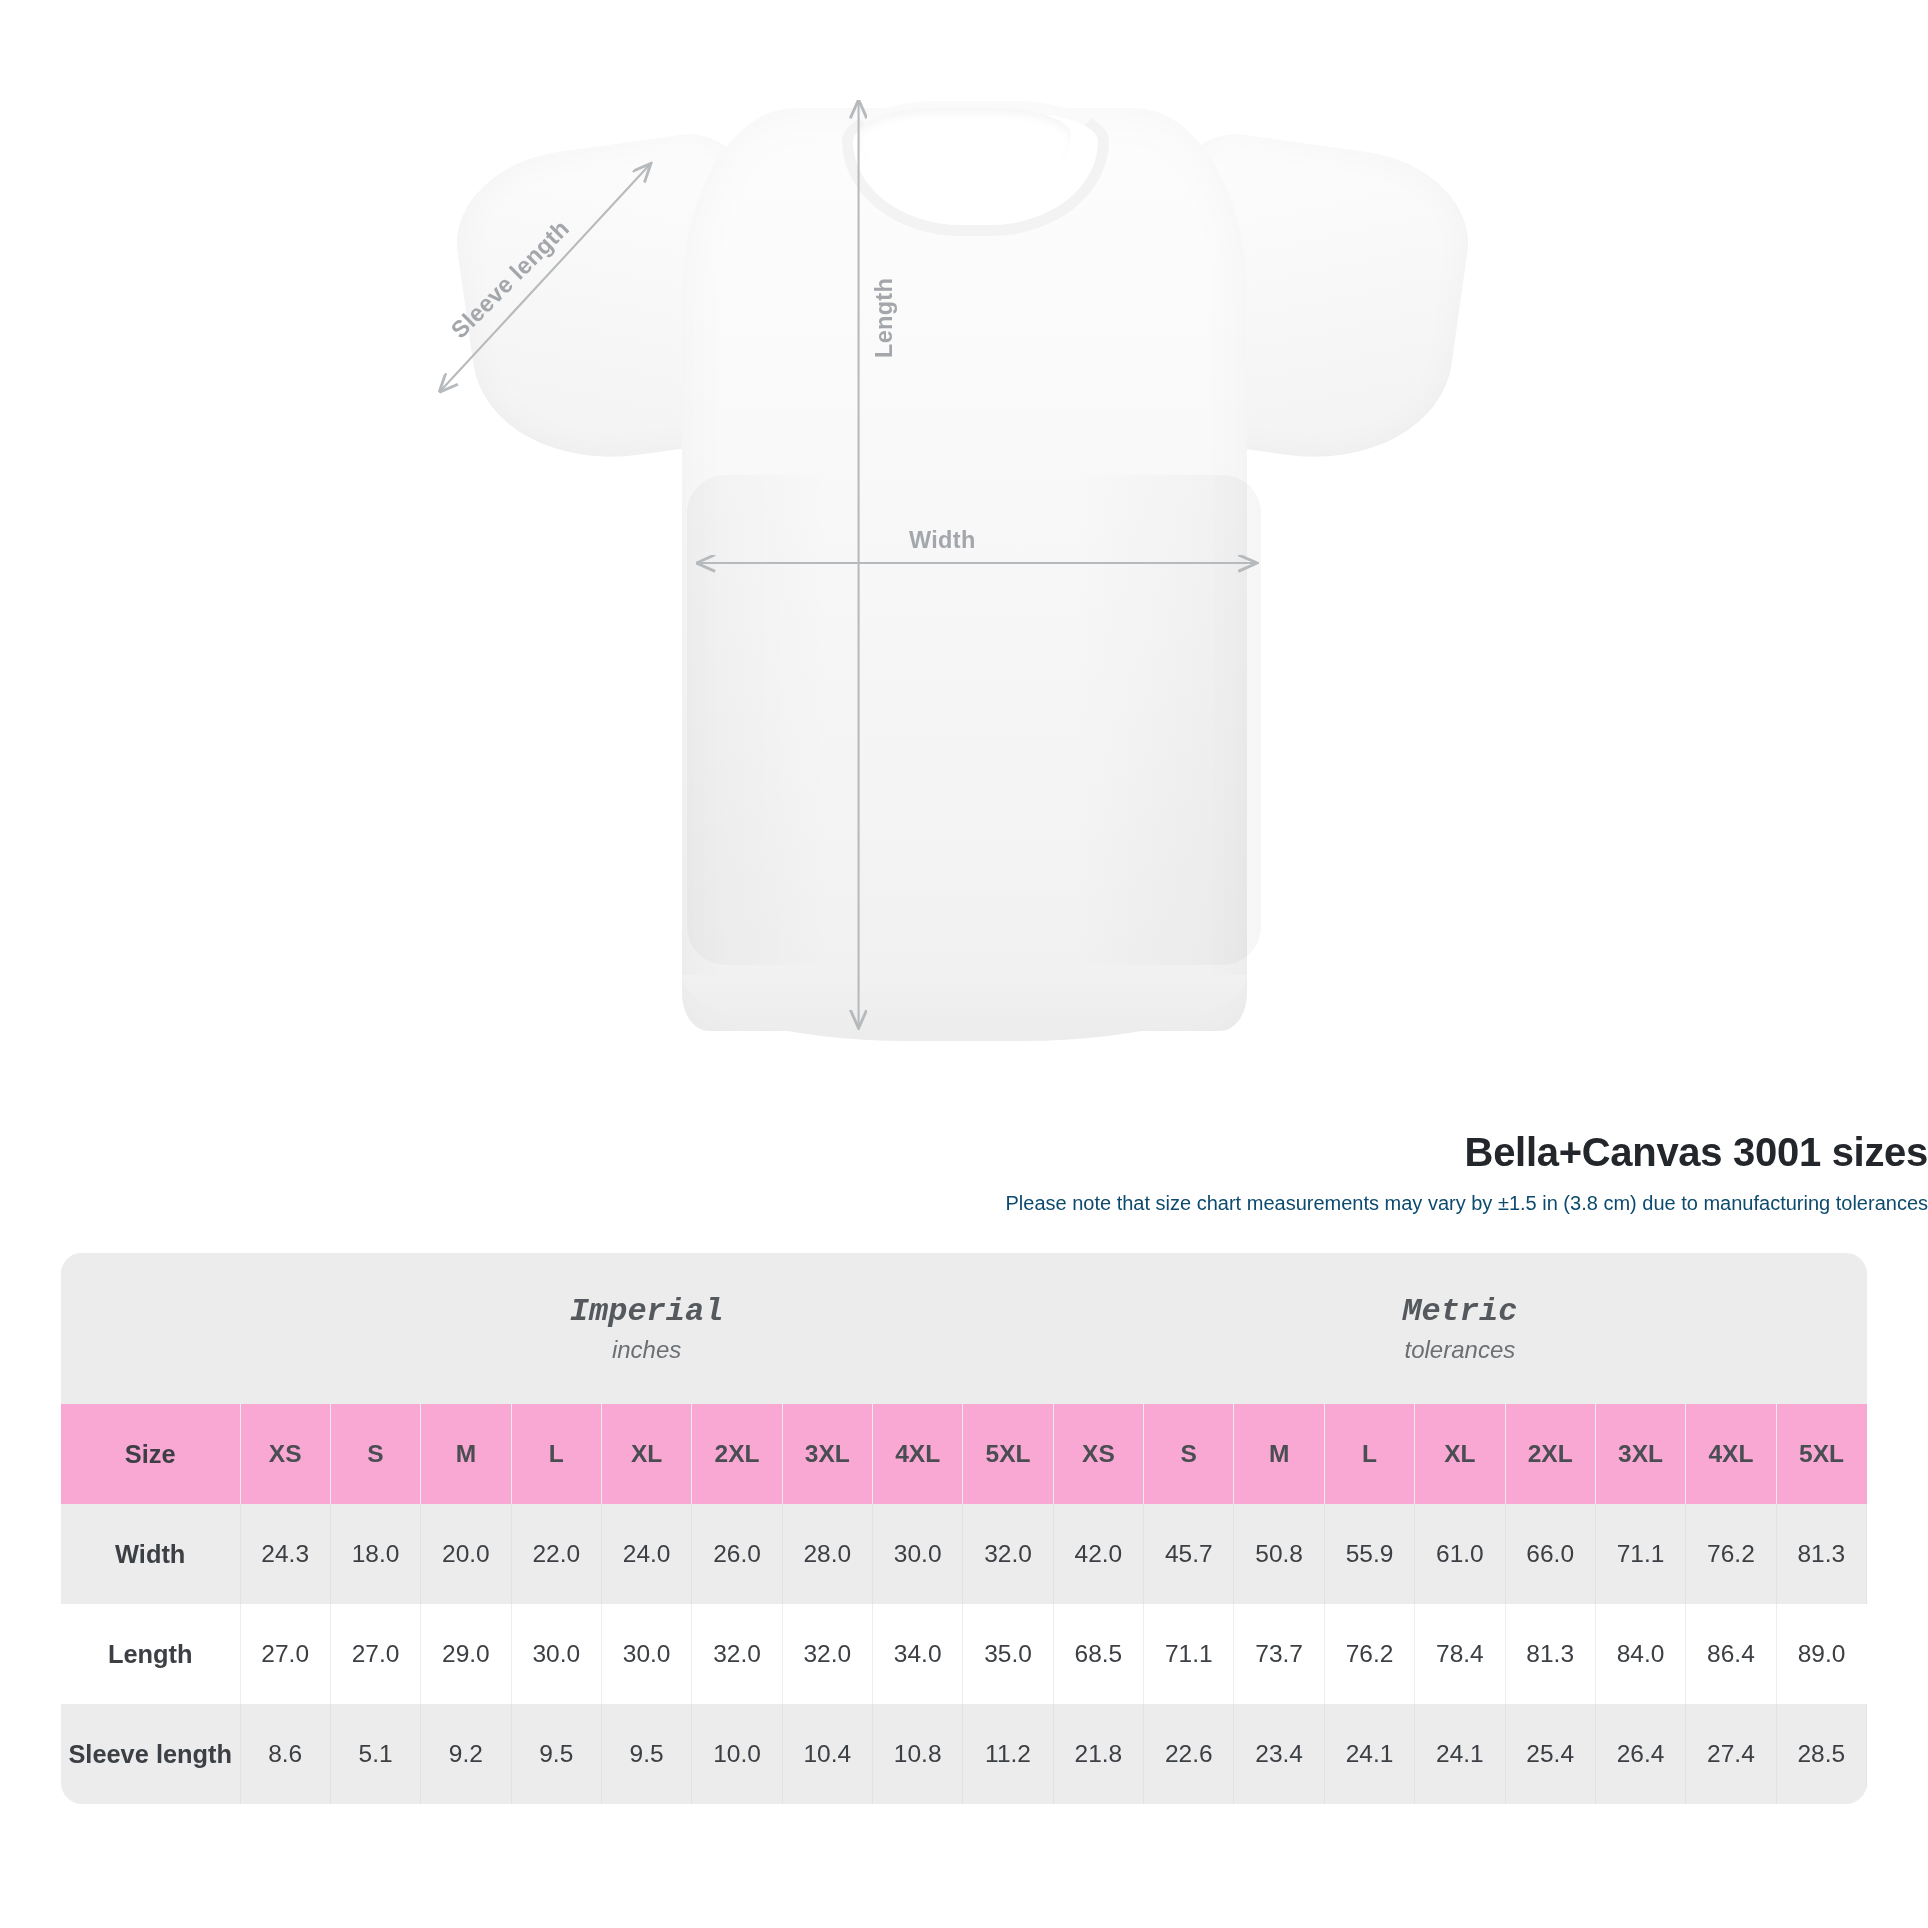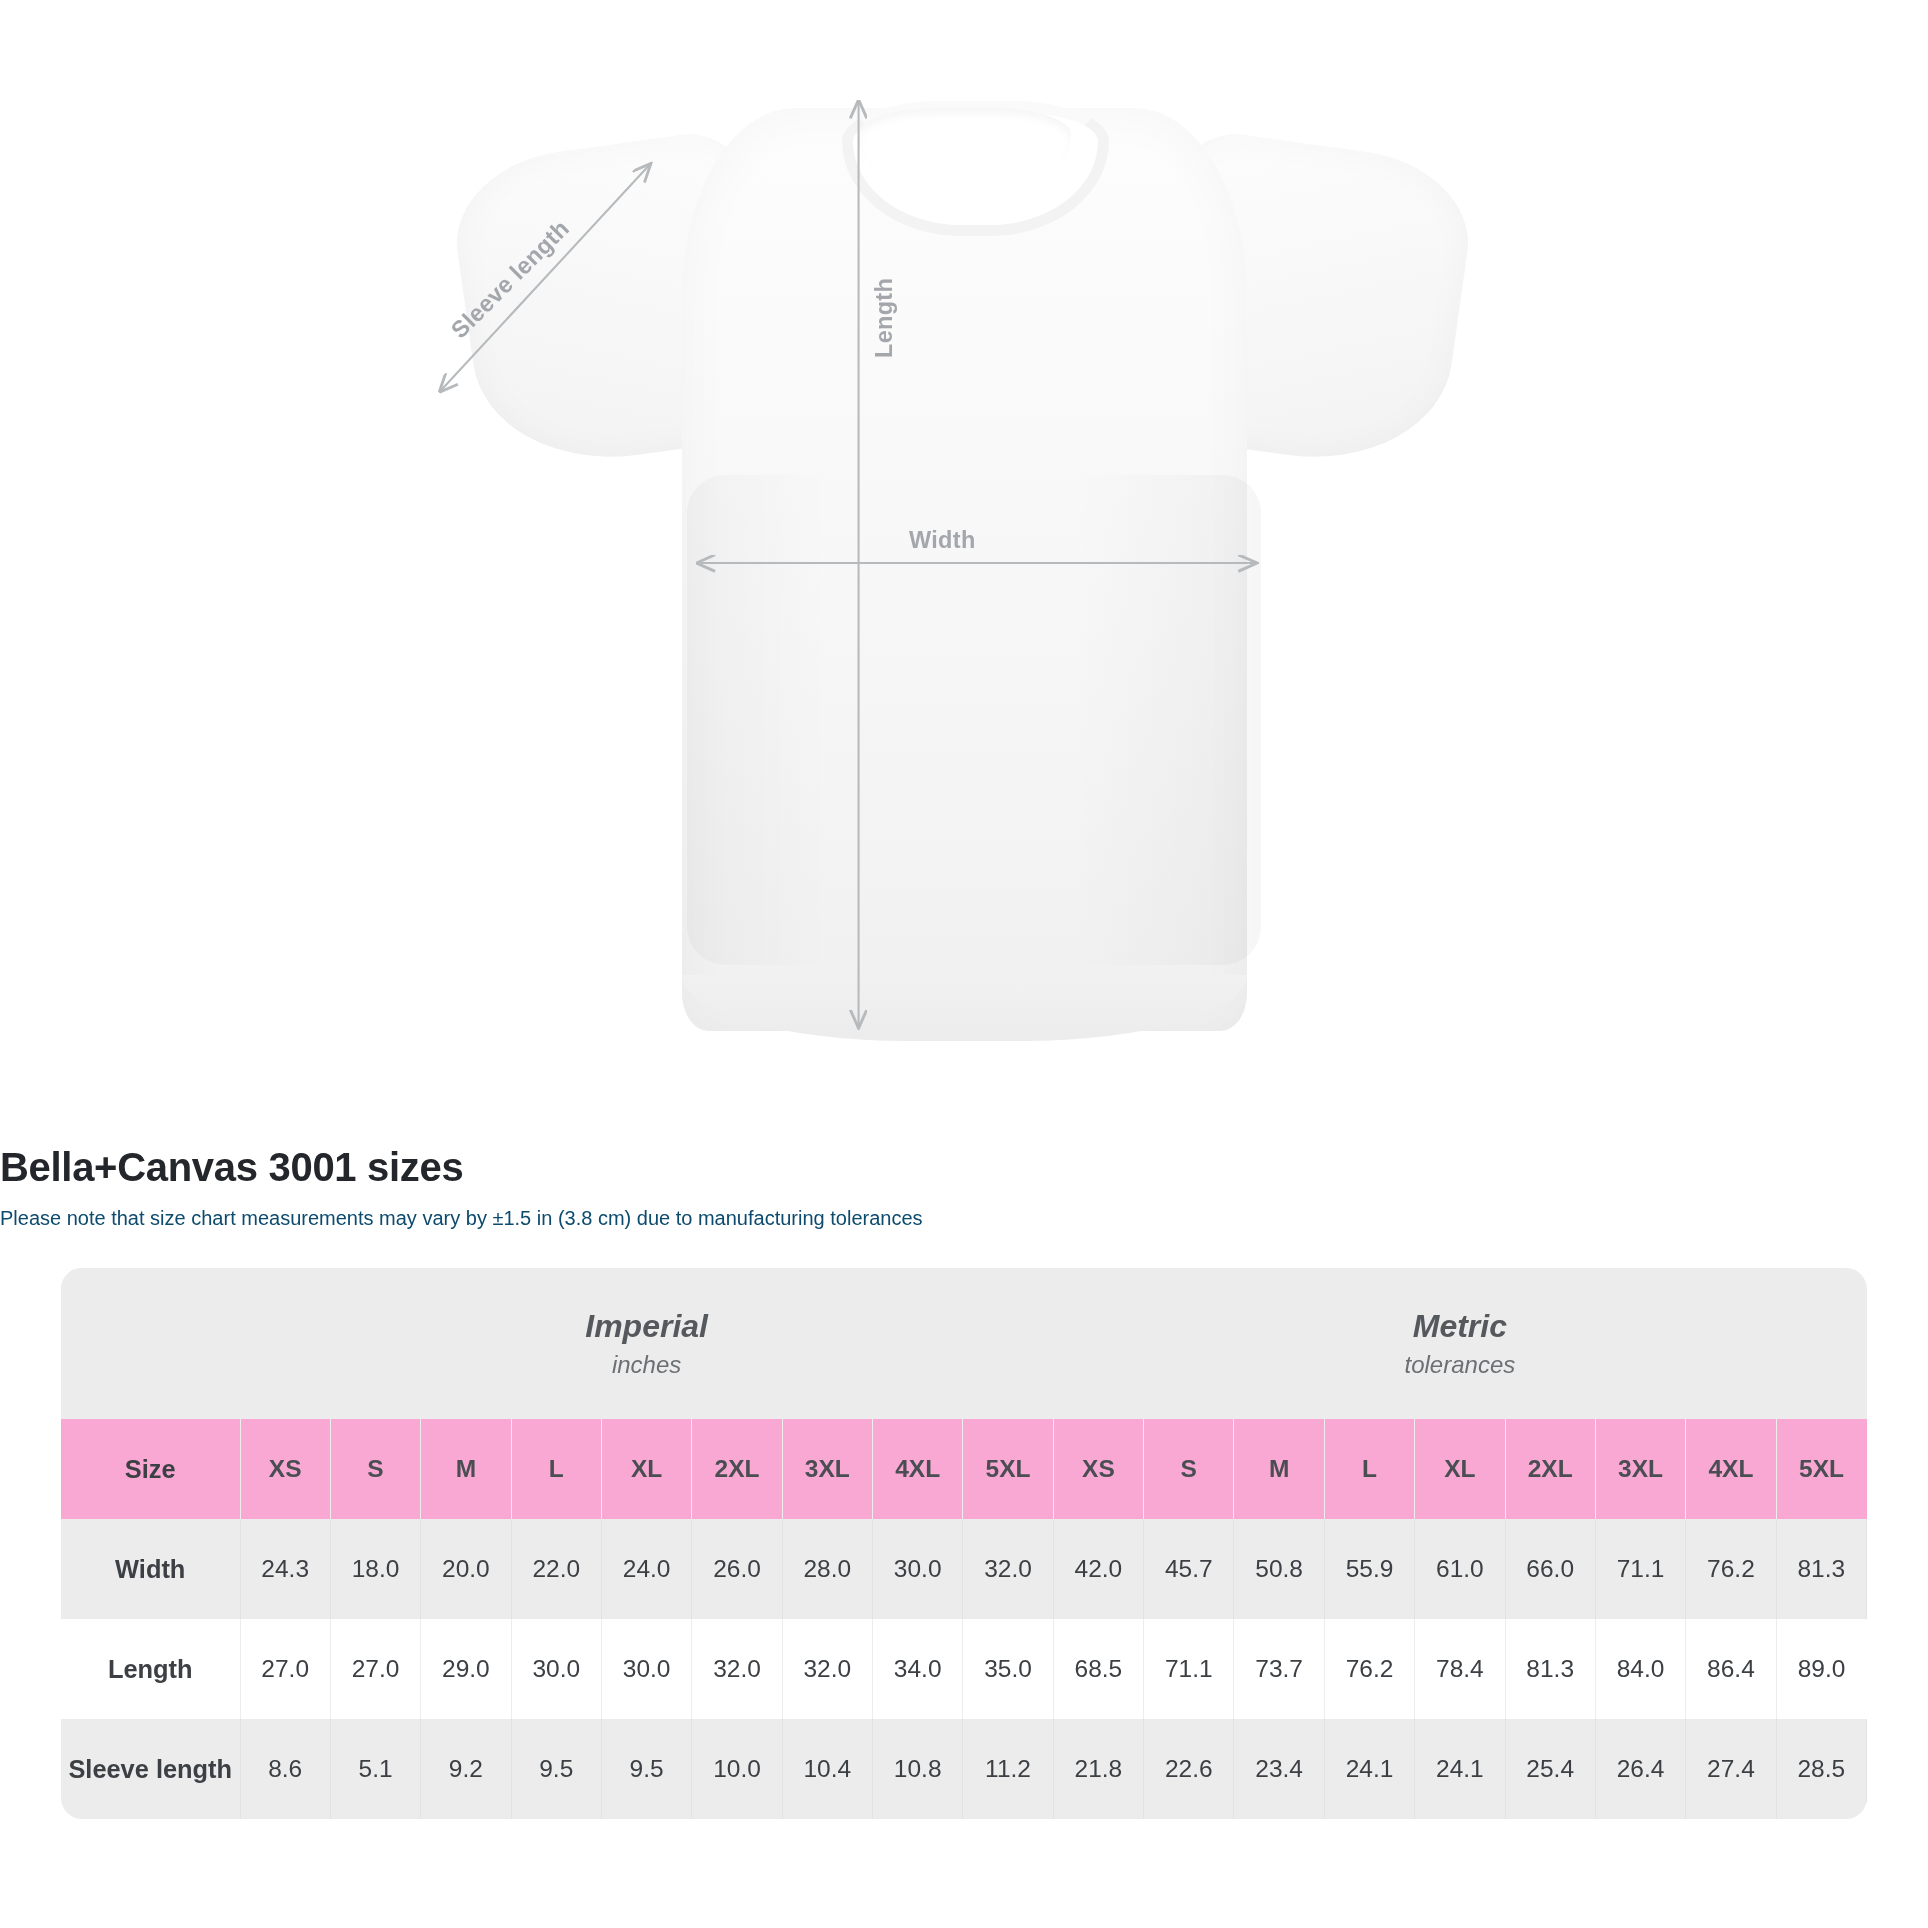--- a/index.html
+++ b/index.html
@@ -144,8 +144,8 @@
 
   
   .title-block {
-    text-align: left;
-    margin-top: 34px;
+    text-align: right;
+    margin-top: 19px;
   }
   .chart-title {
     font-size: 40px;

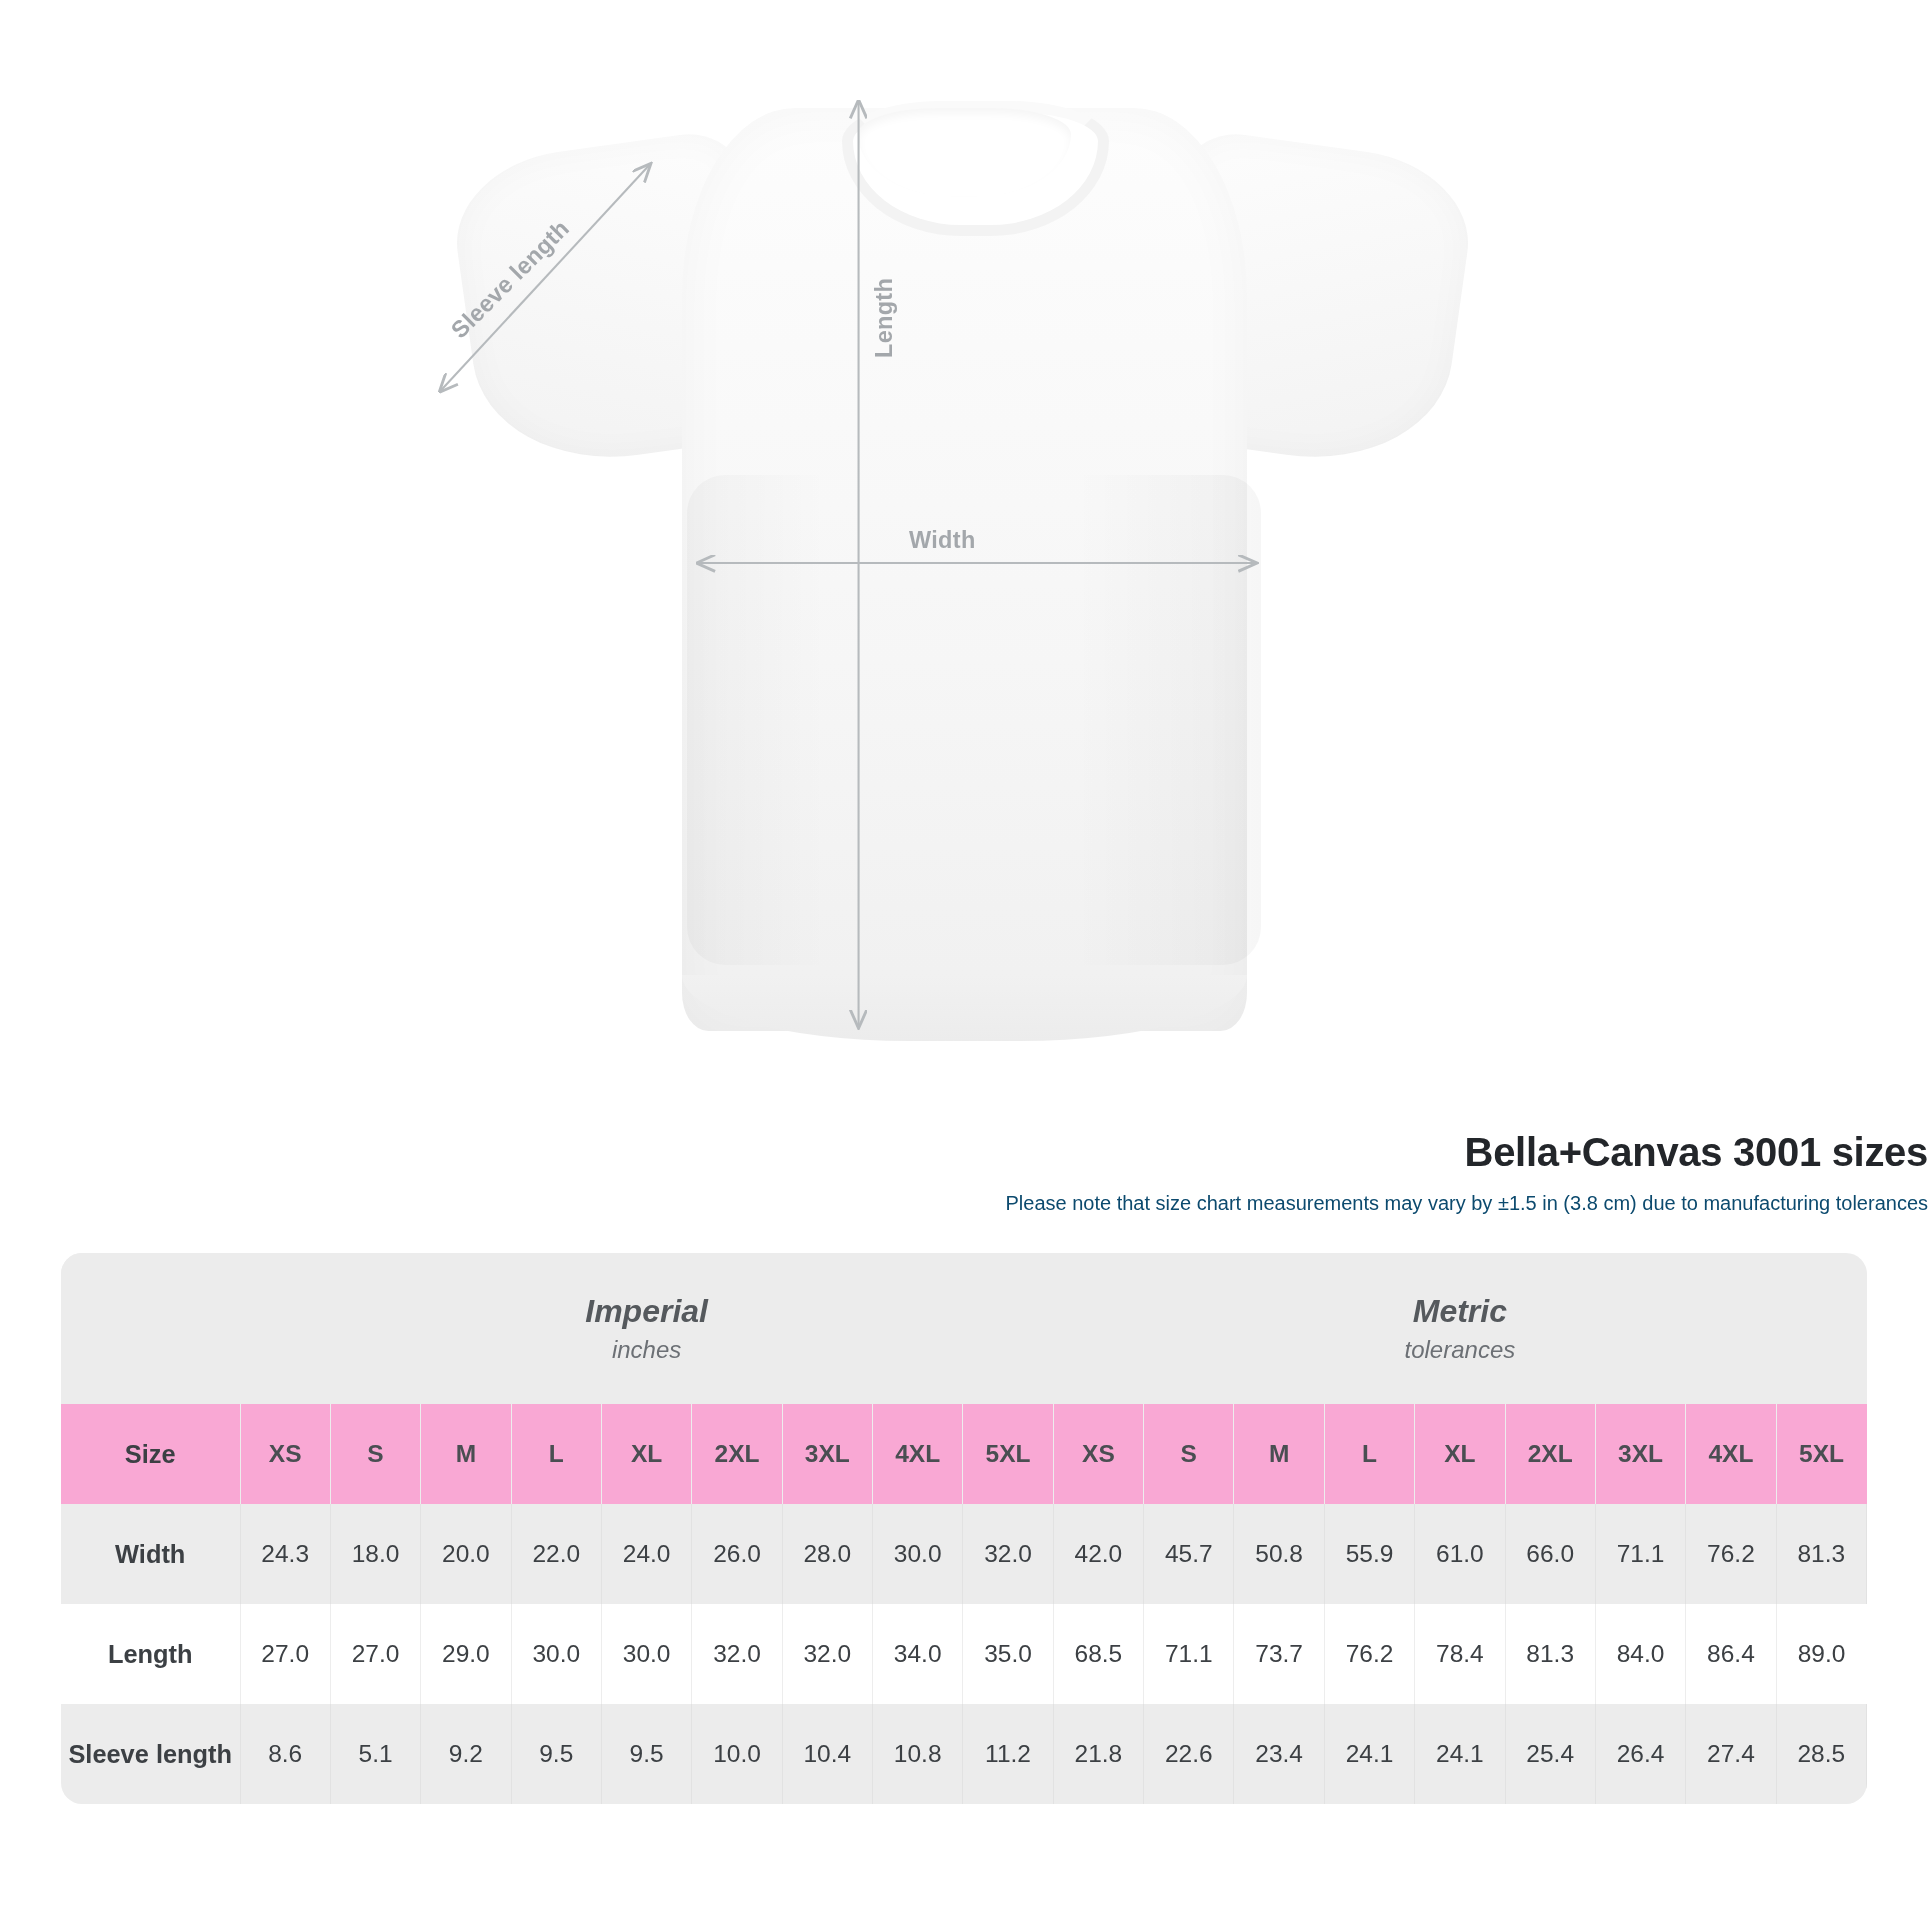--- a/index.html
+++ b/index.html
@@ -186,6 +186,7 @@
     font-weight: bold;
     font-style: italic;
     color: #55595d;
+    font-family: Liberation Mono, monospace;
   }
   .unit-sub {
     font-size: 24px;

